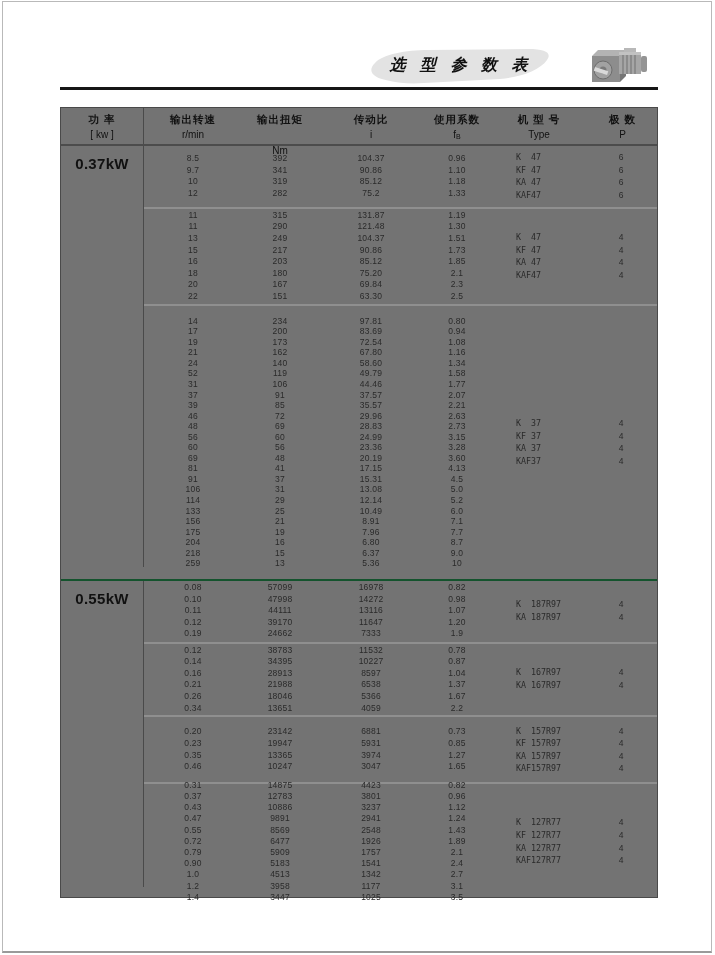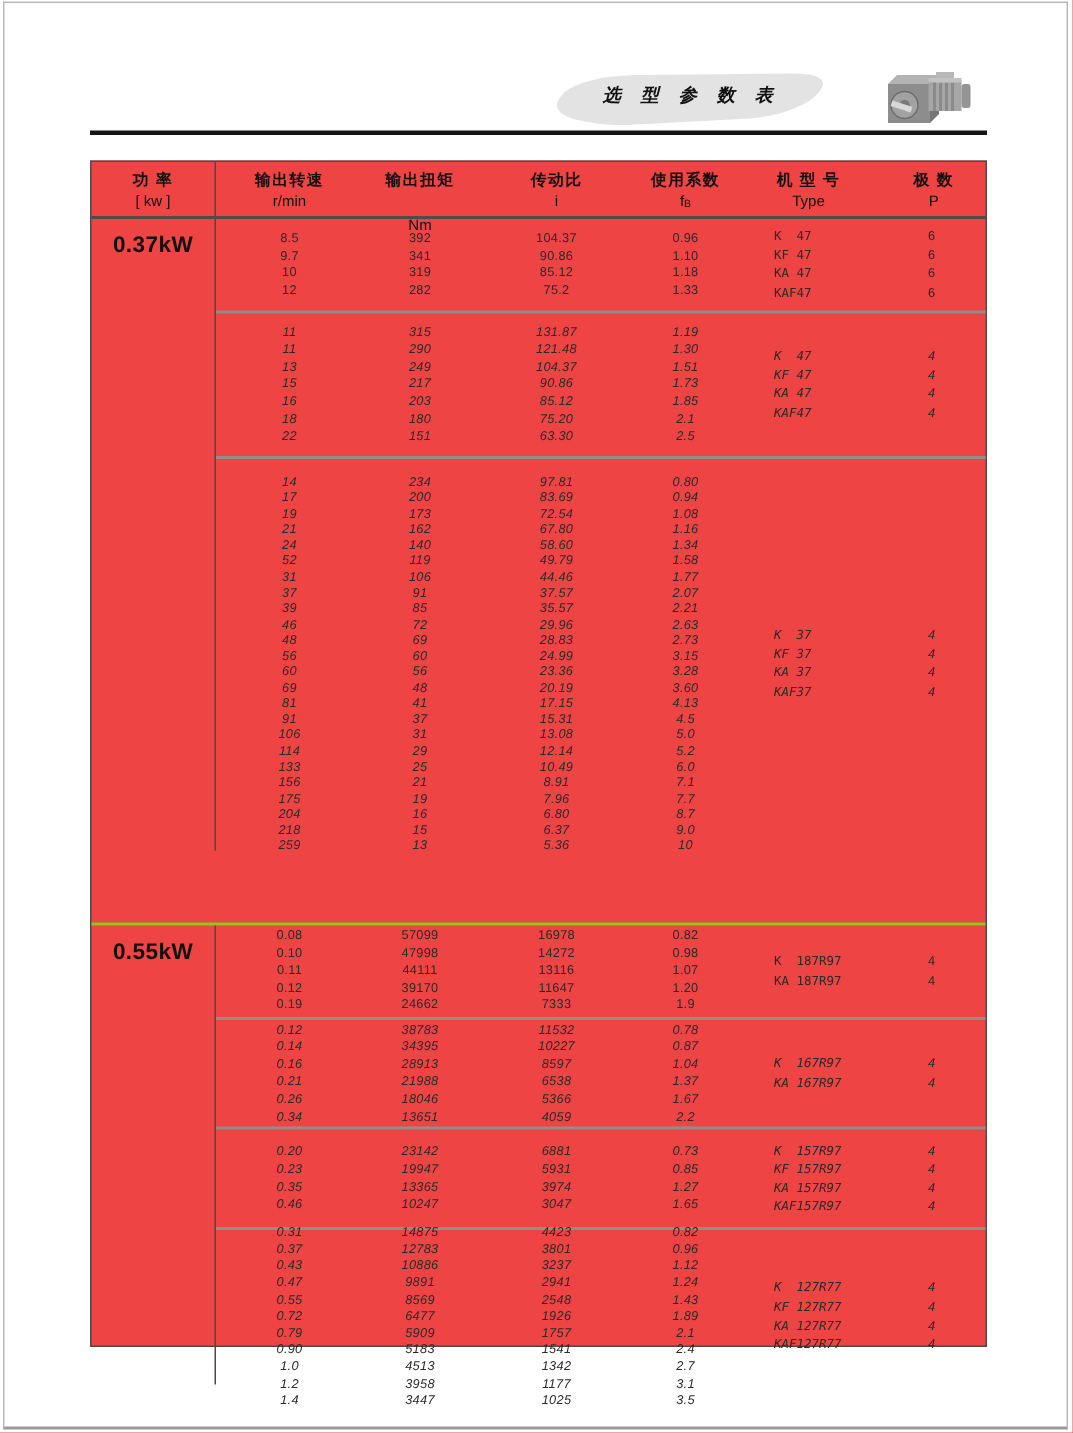--- a/index.html
+++ b/index.html
@@ -17,7 +17,7 @@
   .banner svg{position:absolute;left:0;top:0;}
   .banner-title{
     position:absolute;left:0;top:9px;width:100%;text-align:center;
-    font-style:italic;font-weight:bold;font-size:12px;letter-spacing:5px;
+    font-style:italic;font-weight:bold;font-size:16px;letter-spacing:5px;
     color:#111;padding-left:4px;box-sizing:border-box;
   }
   .motor{position:absolute;left:586px;top:42px;}

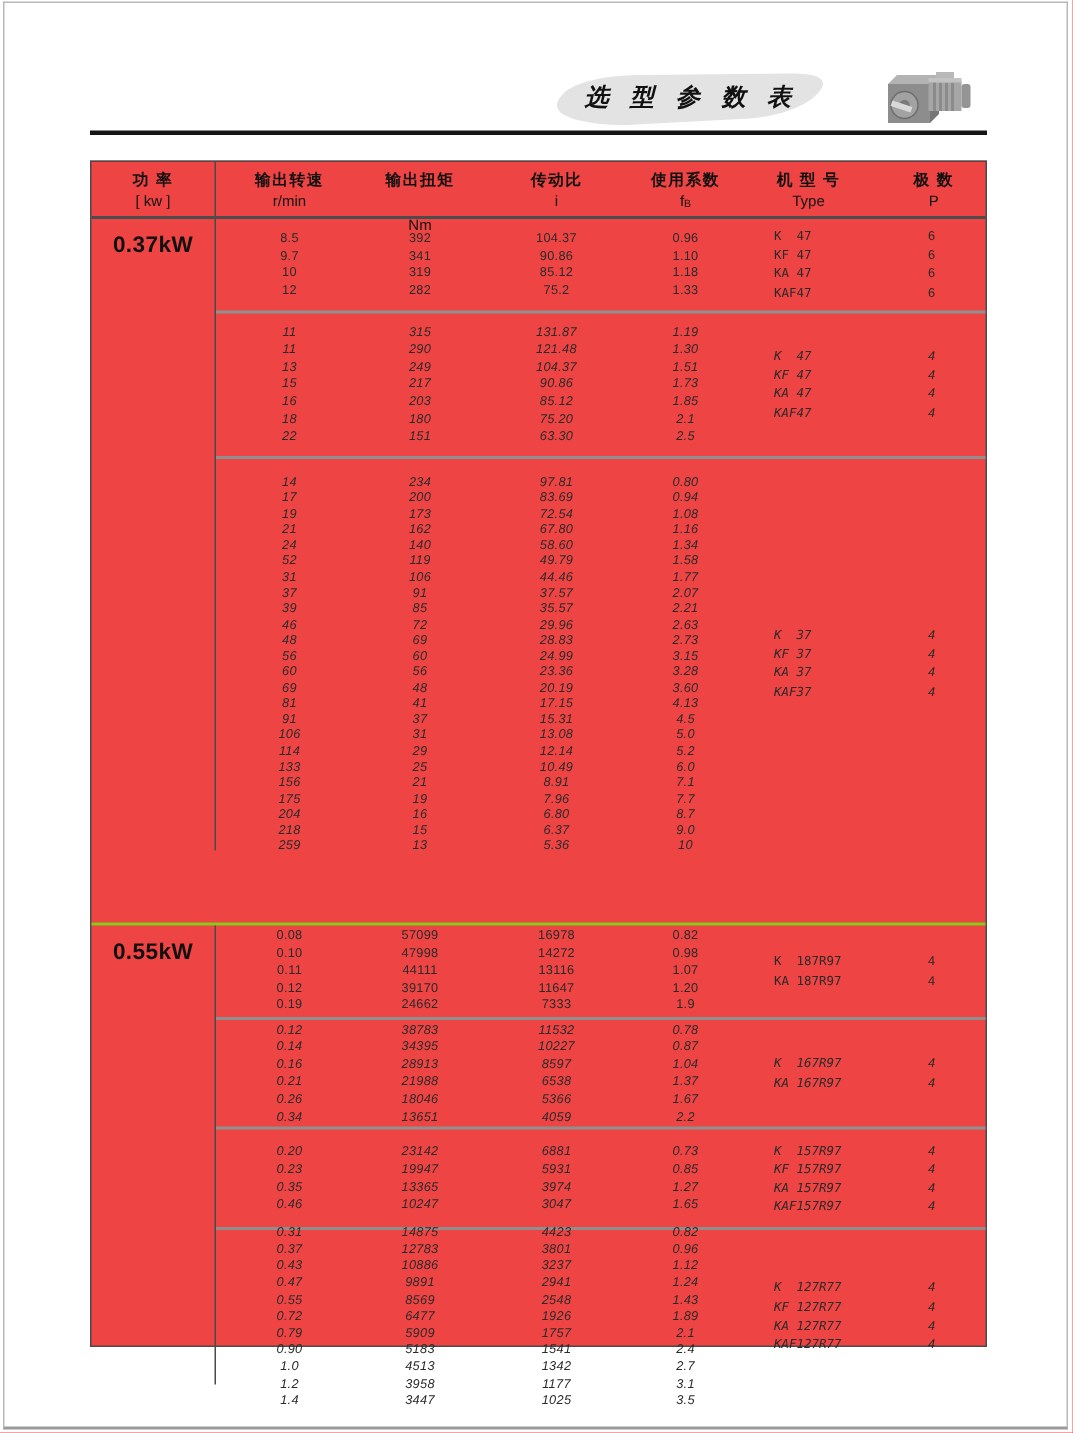--- a/index.html
+++ b/index.html
@@ -25,7 +25,7 @@
   
   .gtable{
     position:absolute;left:60px;top:107px;width:598px;height:791px;
-    border:1.5px solid #4a4a4a;box-sizing:border-box;background:#ef4444;
+    border:1.5px solid #4a4a4a;box-sizing:border-box;background:#737373;
   }
   .thead{display:flex;height:38px;border-bottom:2px solid #4c4c4c;box-sizing:border-box;}
   .th{display:flex;flex-direction:column;justify-content:space-between;

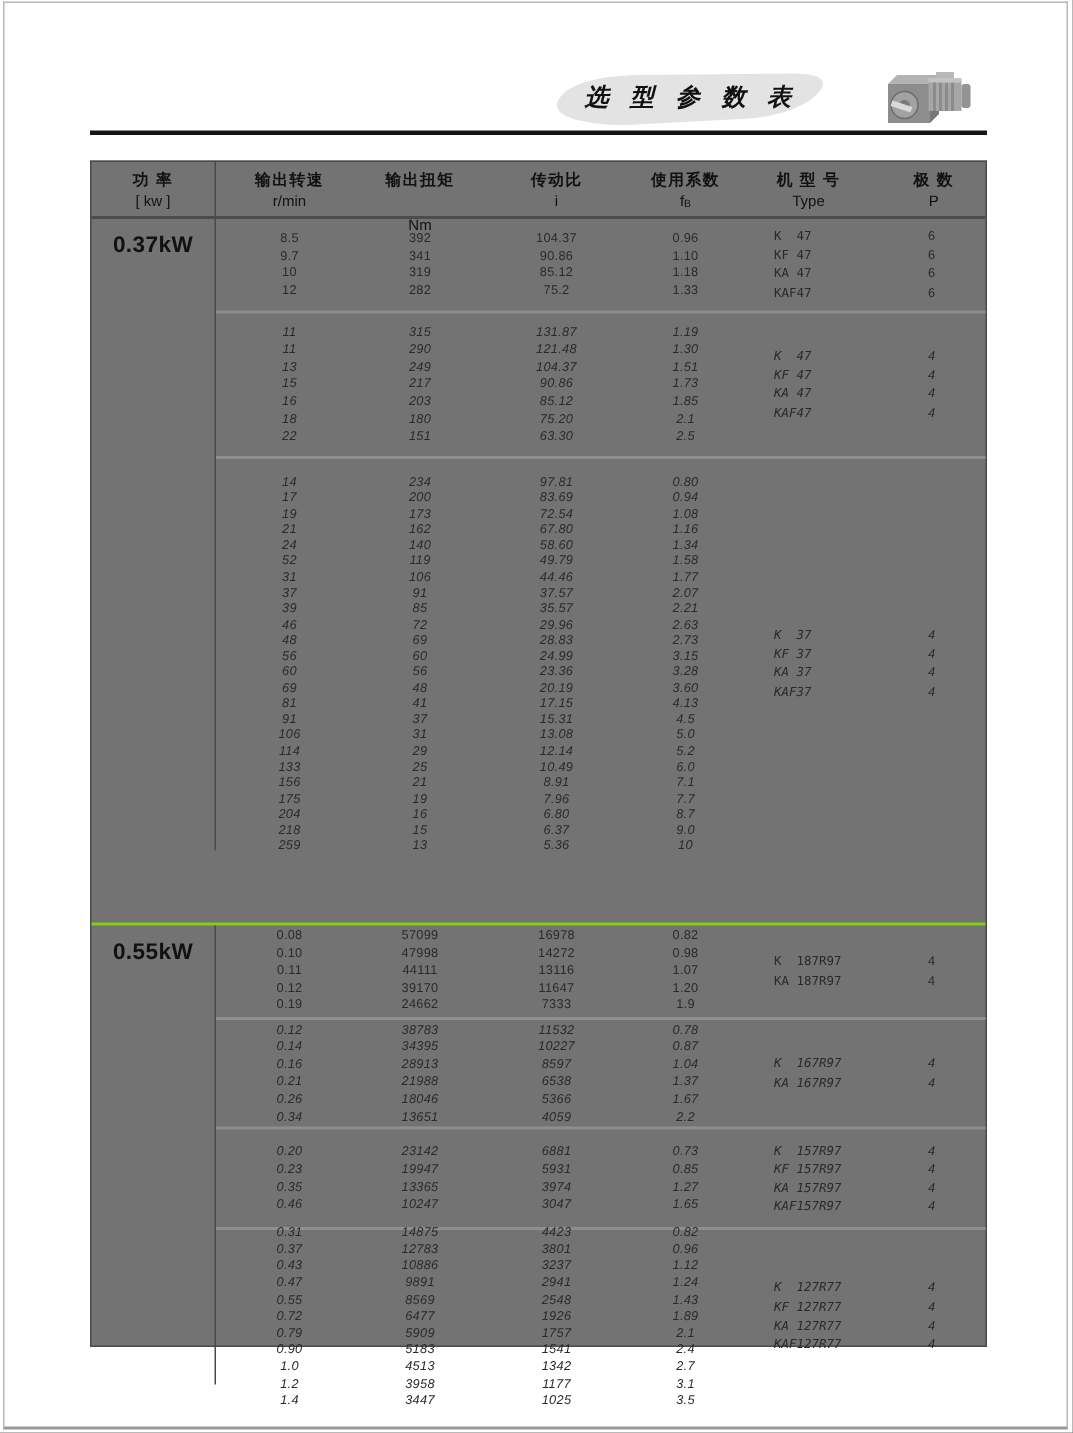--- a/index.html
+++ b/index.html
@@ -50,7 +50,7 @@
   }
   .sec-right{position:absolute;left:83px;right:0;top:0;bottom:0;display:flex;flex-direction:column;}
   .grp{position:relative;box-sizing:border-box;}
-  .grp + .grp{border-top:2px solid #8f8f8f;font-style:italic;}
+  .grp + .grp{border-top:2px solid #8f8f8f;}
   .rows{position:absolute;left:0;right:0;top:0;bottom:0;
         display:flex;flex-direction:column;justify-content:center;}
   .r{display:flex;}

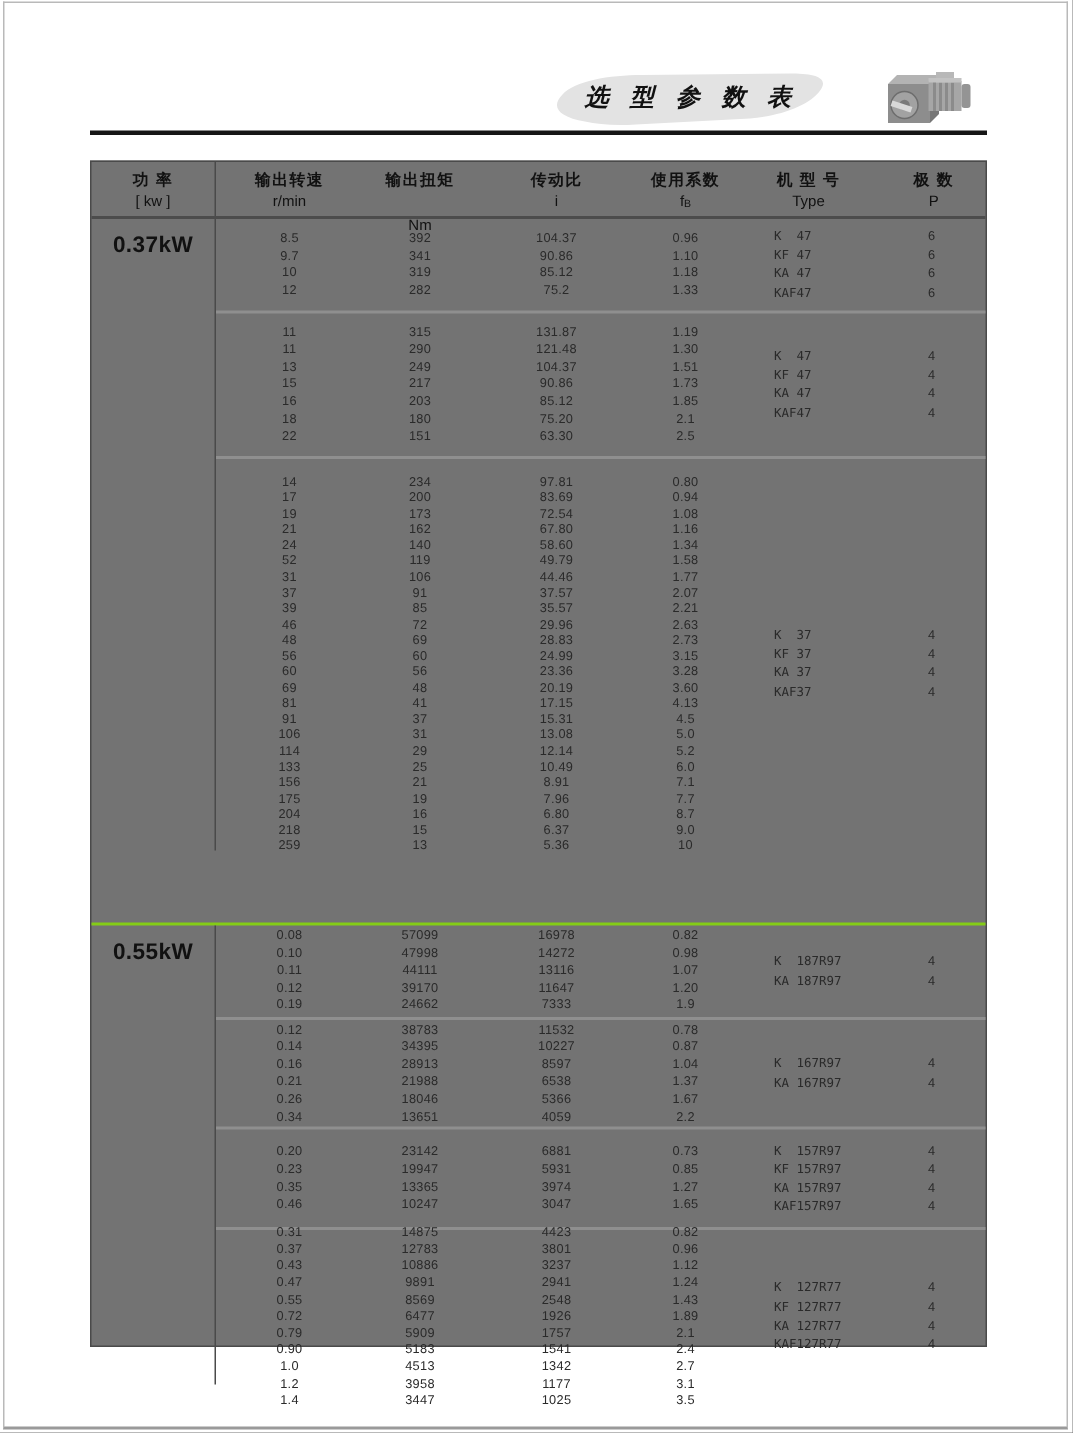--- a/index.html
+++ b/index.html
@@ -209,6 +209,12 @@
                 <span class="c cf">2.1</span>
               </div>
               <div class="r">
+                <span class="c cs">20</span>
+                <span class="c ct">167</span>
+                <span class="c cr">69.84</span>
+                <span class="c cf">2.3</span>
+              </div>
+              <div class="r">
                 <span class="c cs">22</span>
                 <span class="c ct">151</span>
                 <span class="c cr">63.30</span>

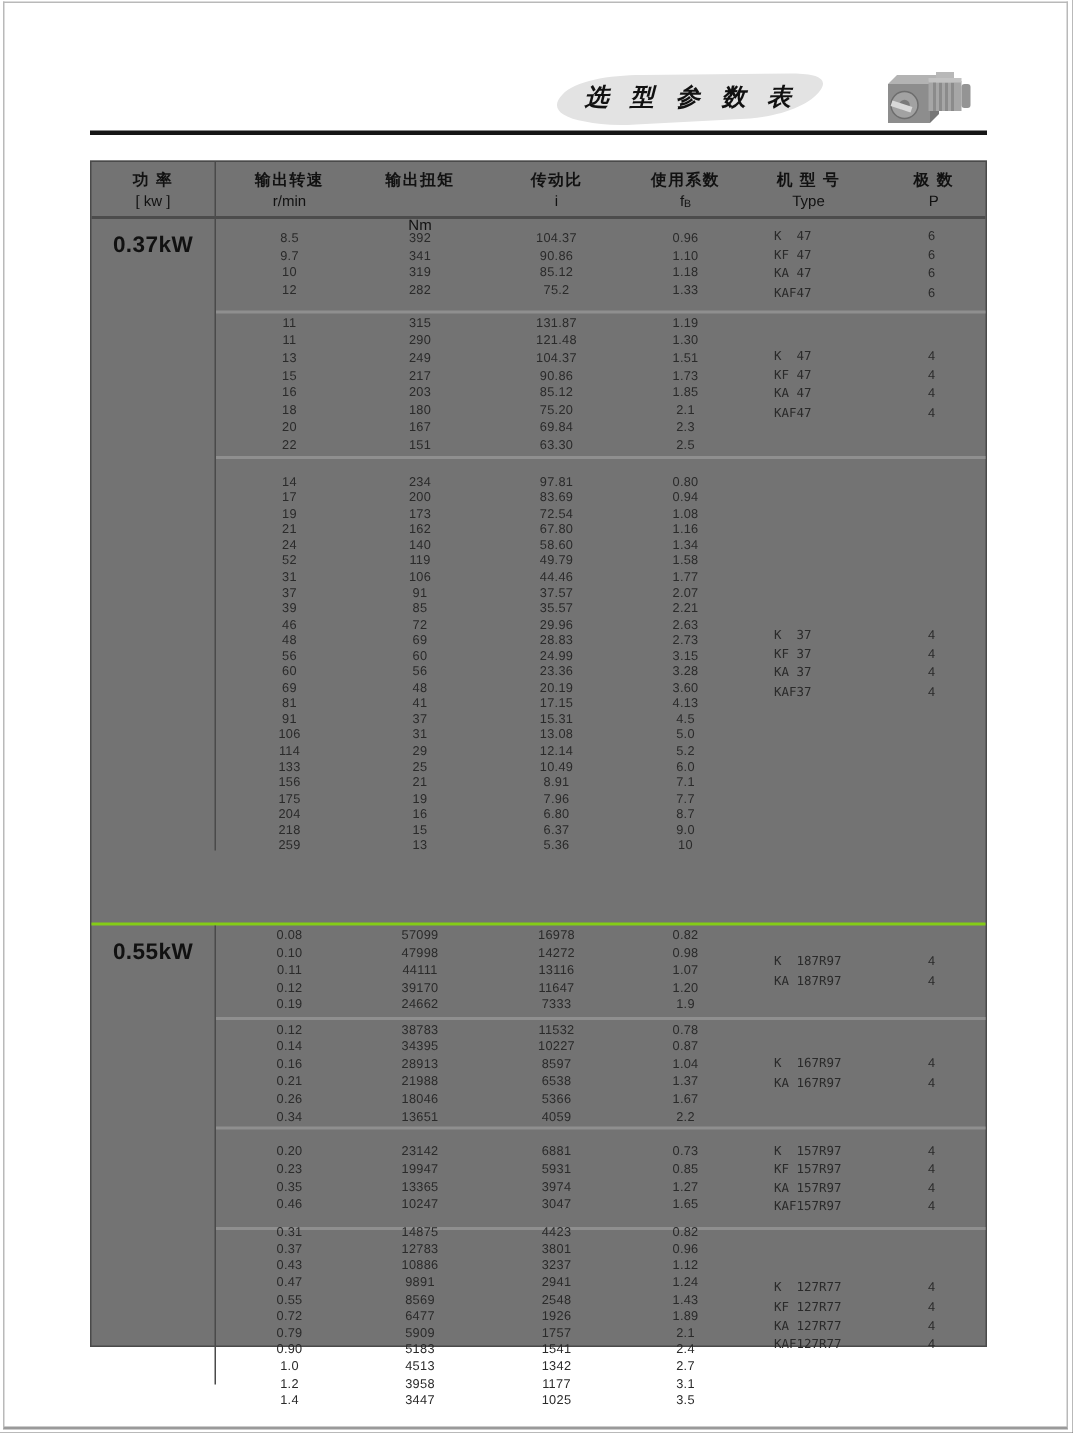--- a/index.html
+++ b/index.html
@@ -42,7 +42,7 @@
   .sub{font-size:7px;vertical-align:-1px;}
   
   .sec{position:relative;box-sizing:border-box;}
-  .sec + .sec{border-top:2px solid #84cc16;margin-top:36px;}
+  .sec + .sec{border-top:2px solid #14532d;}
   .power{
     position:absolute;left:0;top:0;bottom:12px;width:83px;box-sizing:border-box;
     border-right:1.4px solid #4a4a4a;text-align:center;padding-top:9px;

